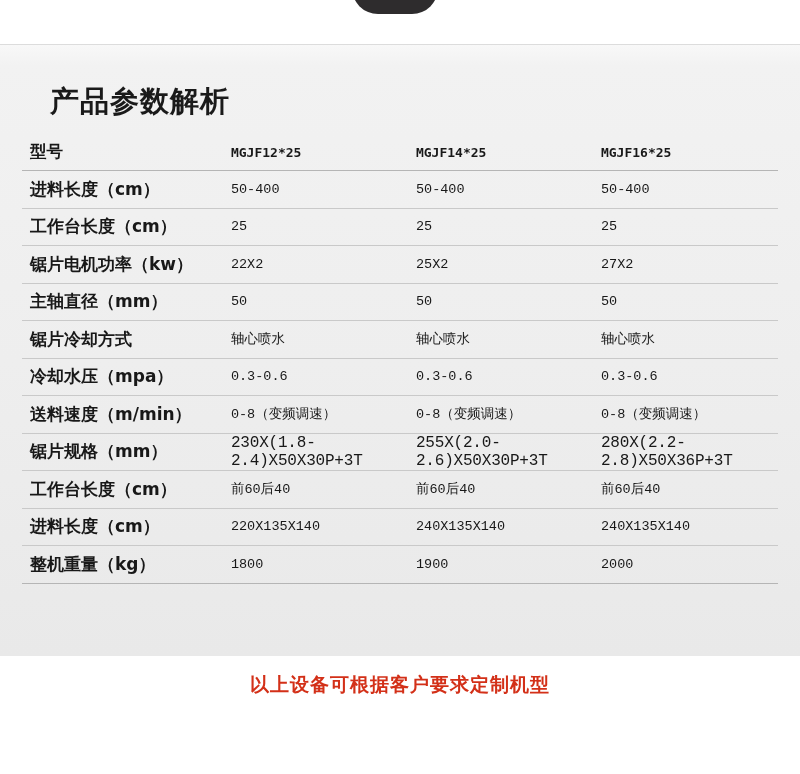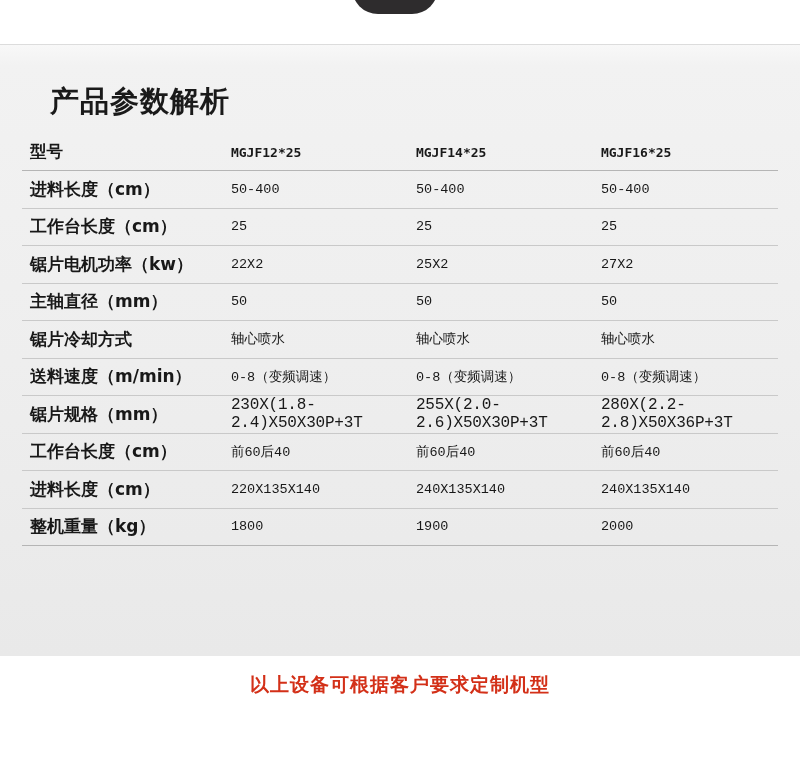--- a/index.html
+++ b/index.html
@@ -178,6 +178,12 @@
           <td class="val">轴心喷水</td>
         </tr>
         <tr>
+          <td class="rowlabel">冷却水压（mpa）</td>
+          <td class="val">0.3-0.6</td>
+          <td class="val">0.3-0.6</td>
+          <td class="val">0.3-0.6</td>
+        </tr>
+        <tr>
           <td class="rowlabel">送料速度（m/min）</td>
           <td class="val">0-8（变频调速）</td>
           <td class="val">0-8（变频调速）</td>

